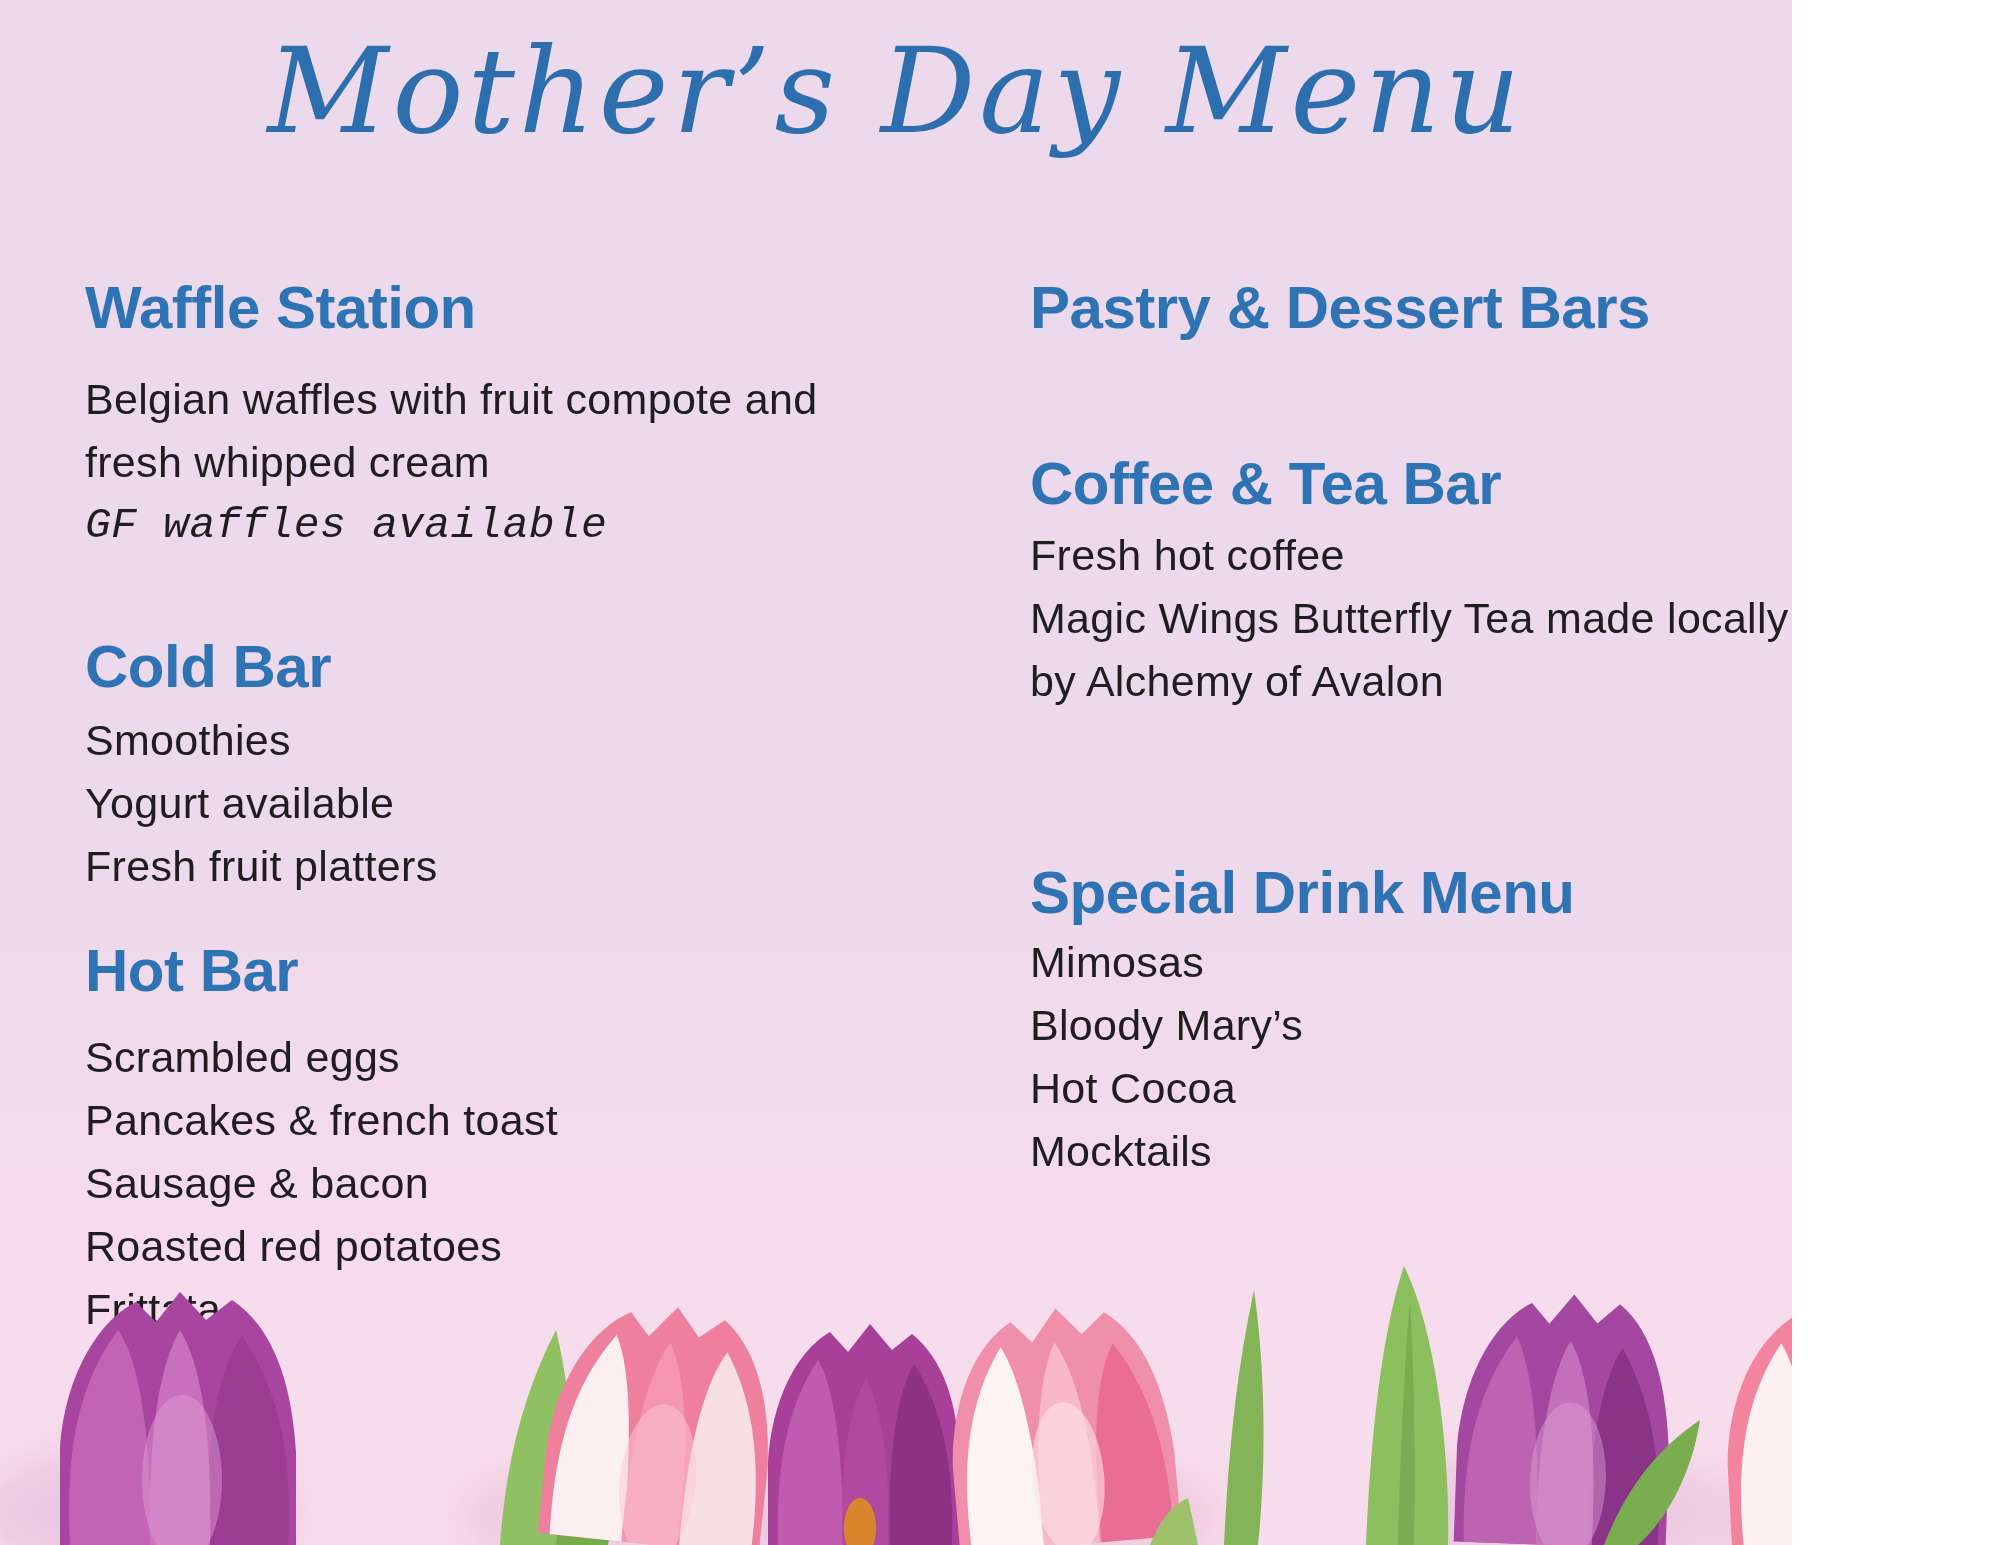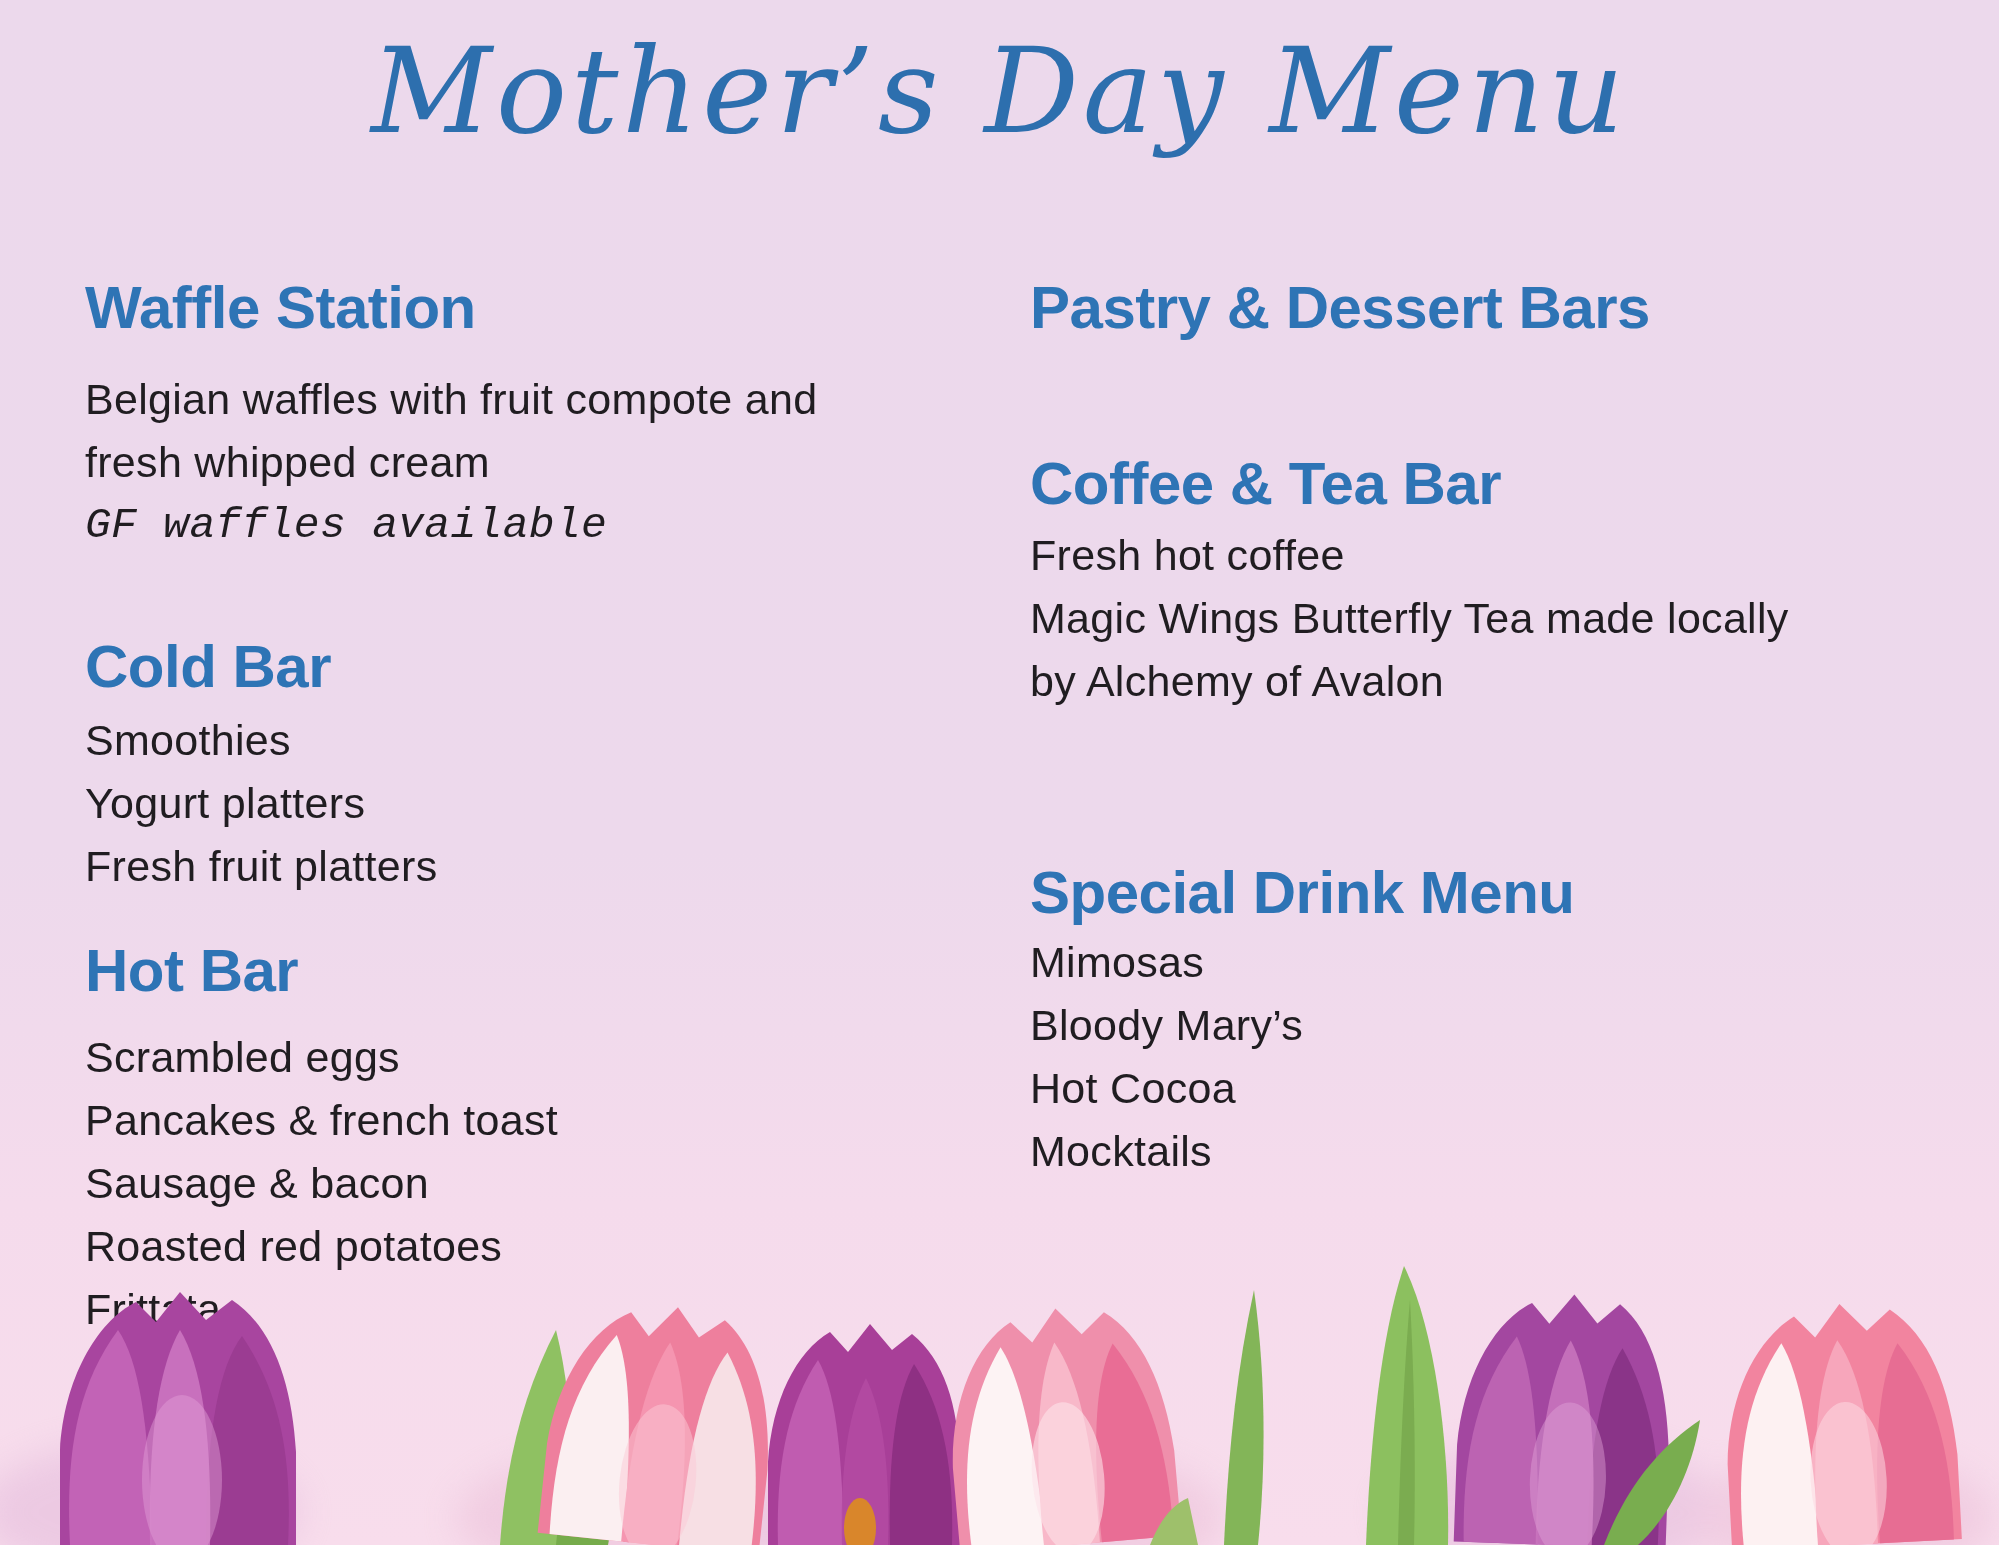--- a/index.html
+++ b/index.html
@@ -10,7 +10,7 @@
   }
   .page {
     position: relative;
-    width: 1999px; height: 1545px;
+    width: 1792px; height: 1545px;
     background: linear-gradient(180deg, #ecd9ec 0%, #edd9ec 55%, #f5dbec 78%, #f8ddec 100%);
     overflow: hidden;
   }

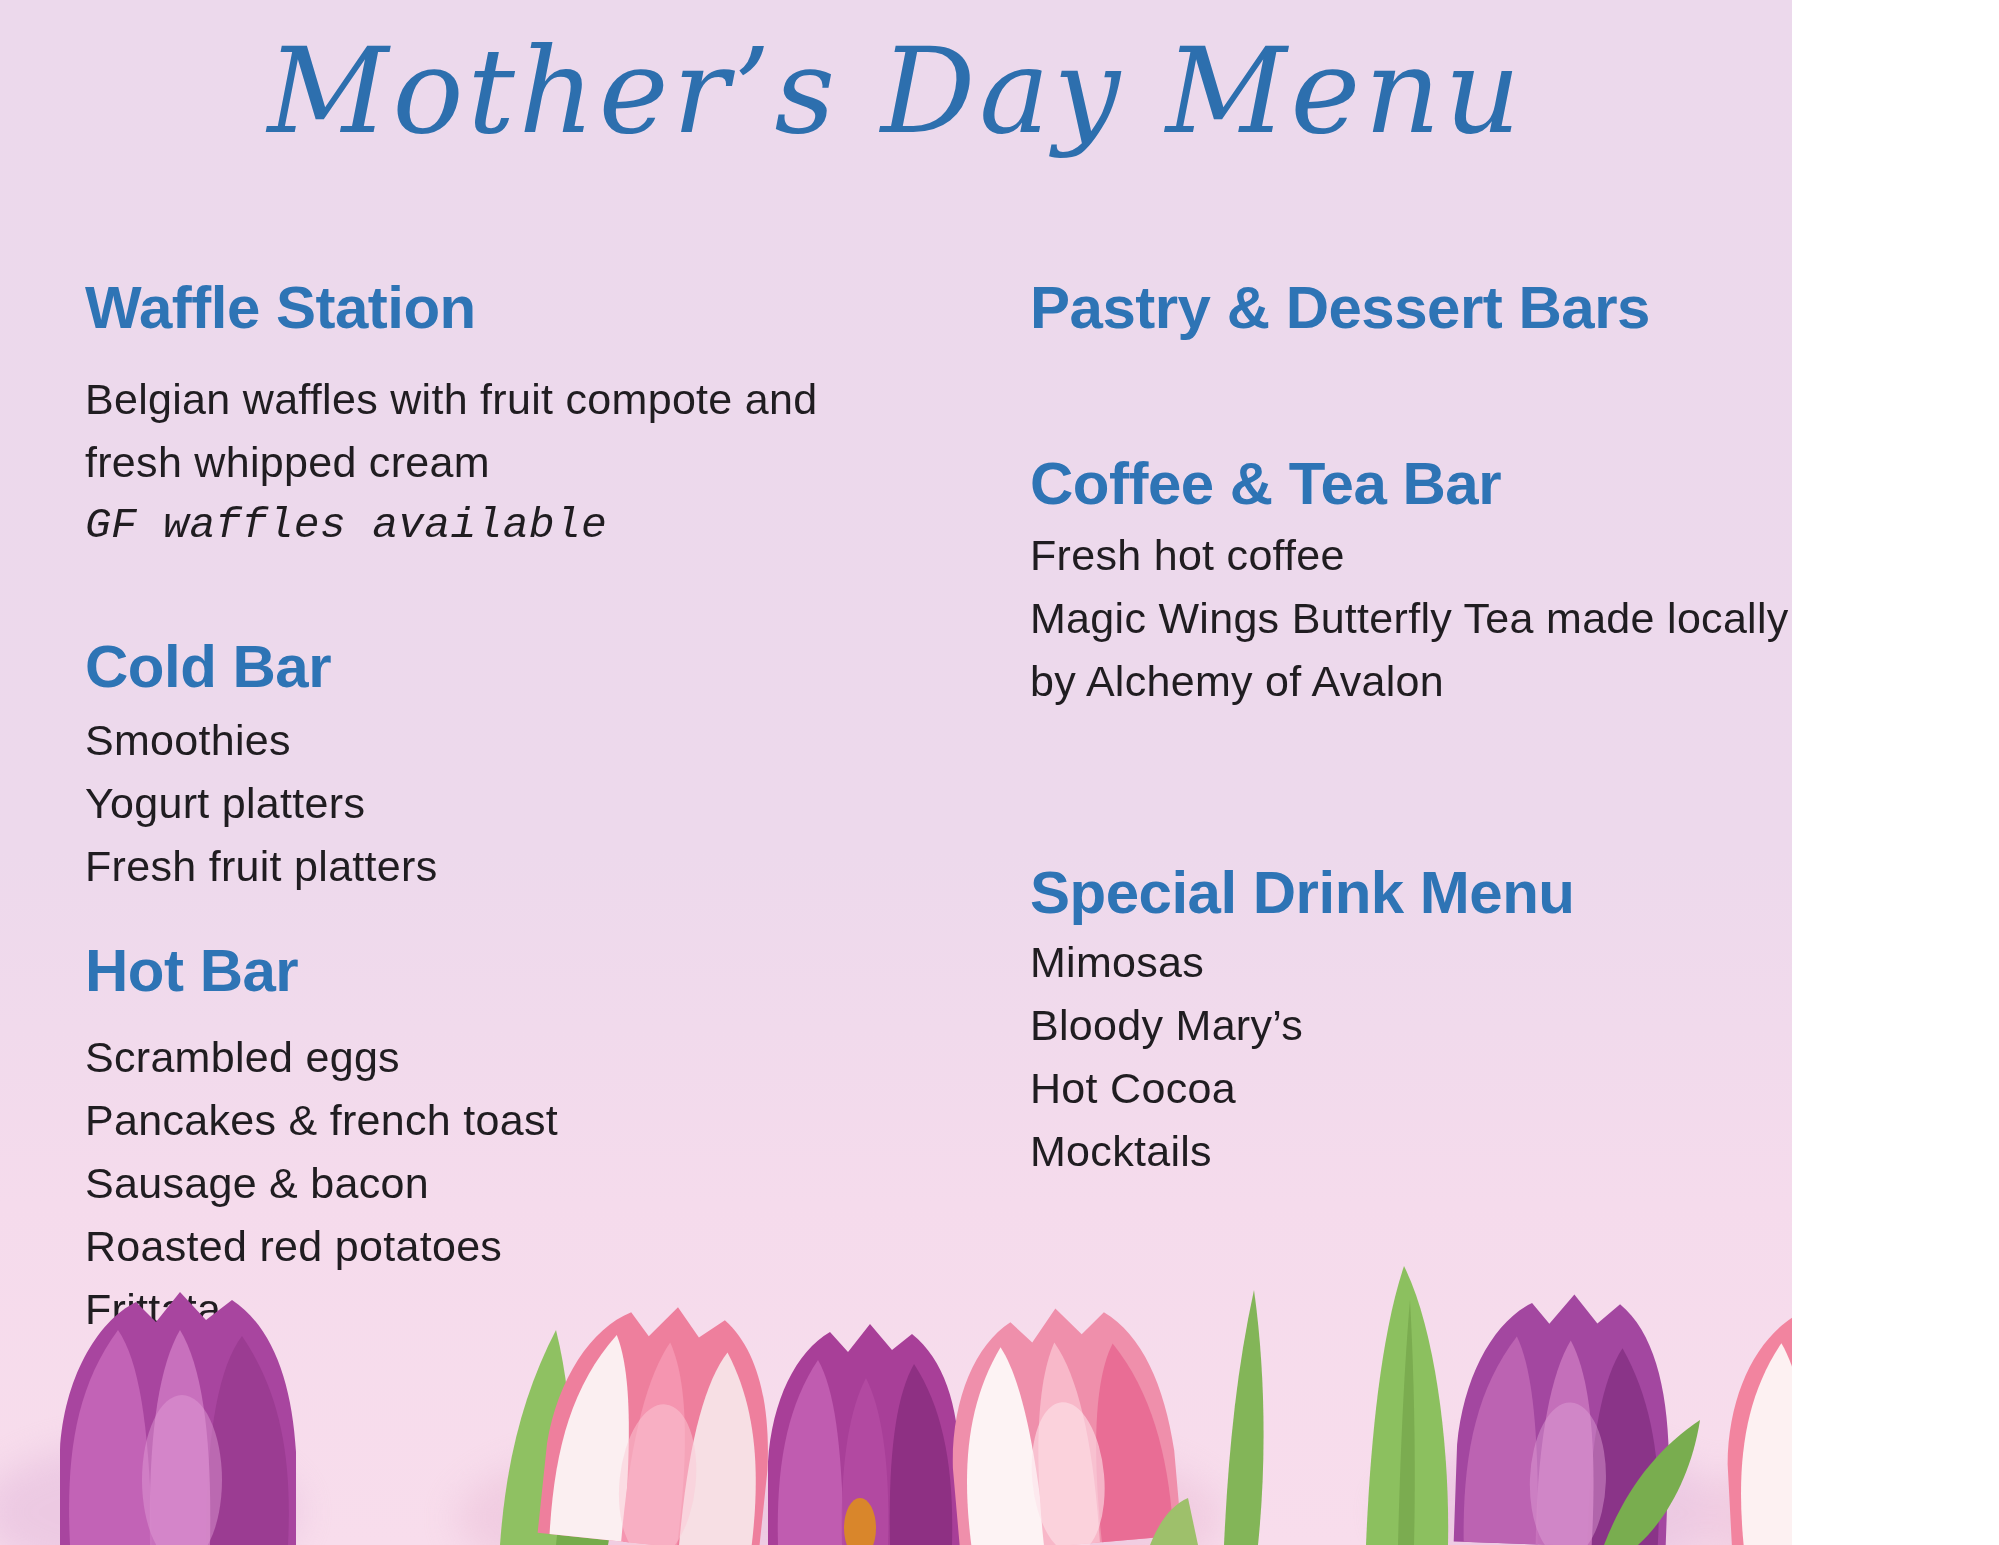--- a/index.html
+++ b/index.html
@@ -84,7 +84,7 @@
 
     <h2 class="heading mt-cold">Cold Bar</h2>
     <p class="line mt-cold-items">Smoothies</p>
-    <p class="line">Yogurt platters</p>
+    <p class="line">Yogurt available</p>
     <p class="line">Fresh fruit platters</p>
 
     <h2 class="heading mt-hot">Hot Bar</h2>

